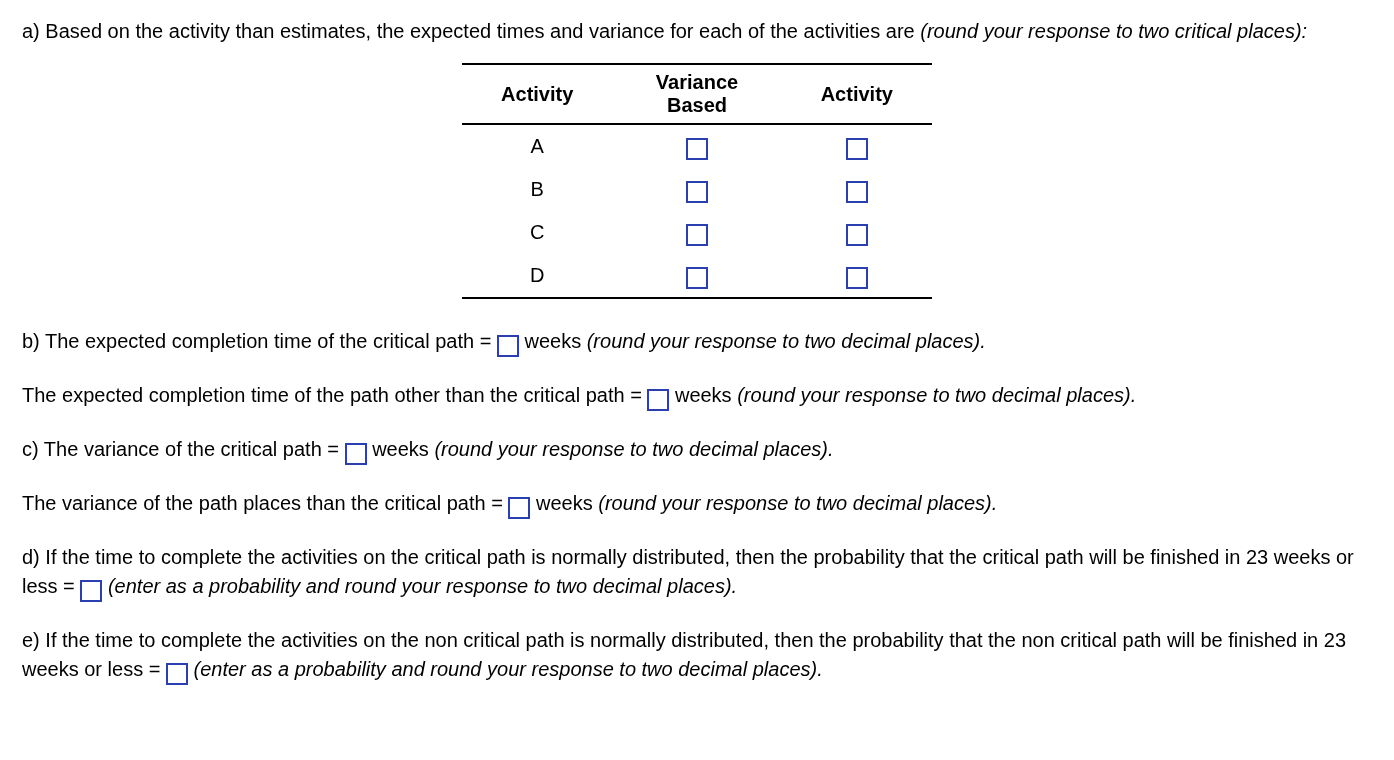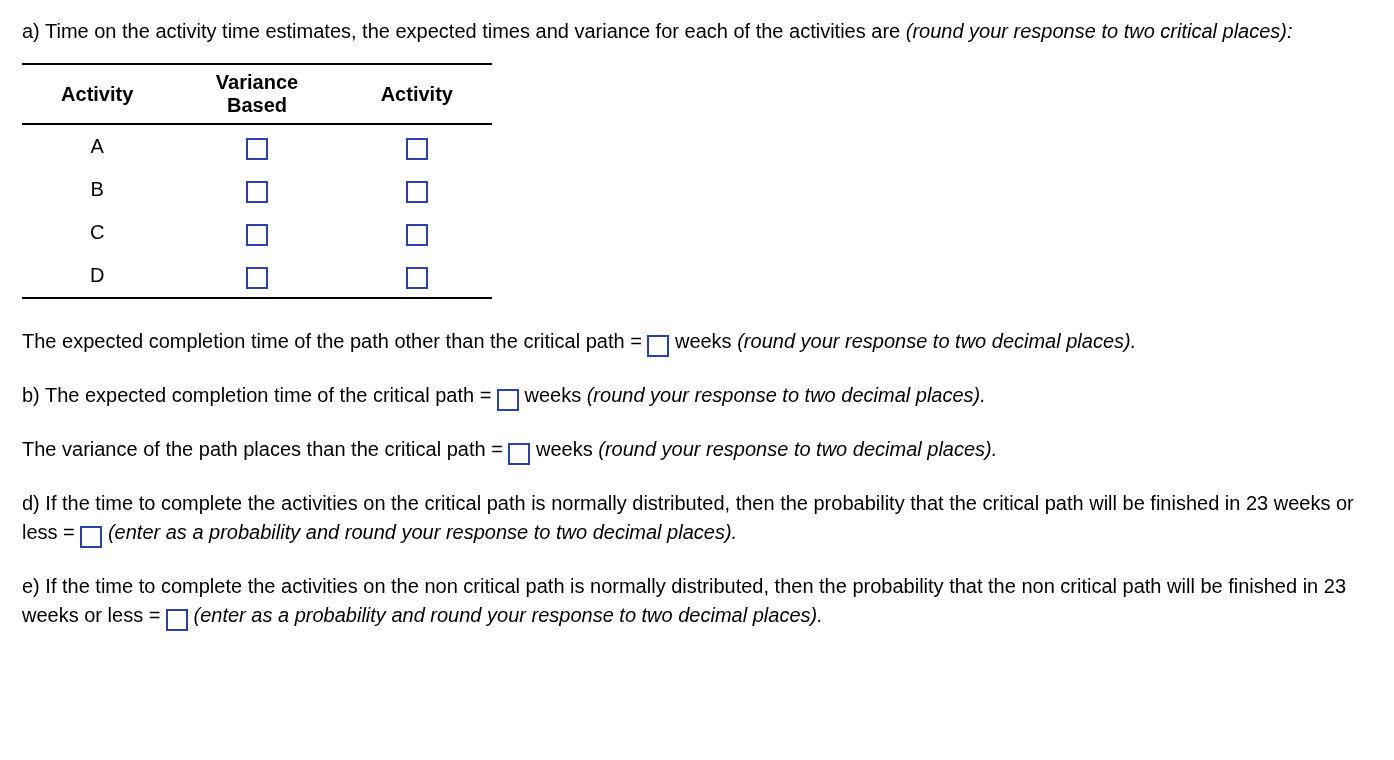--- a/index.html
+++ b/index.html
@@ -66,7 +66,7 @@
 <div class="page">
 
   <p class="para">
-    <span>a) Time on the activity time estimates, the expected times and variance for each of the activities are </span><span class="italic">(round your response to two critical places):</span>
+    <span>a) Based on the activity than estimates, the expected times and variance for each of the activities are </span><span class="italic">(round your response to two critical places):</span>
   </p>
 
   <div class="table-wrap">

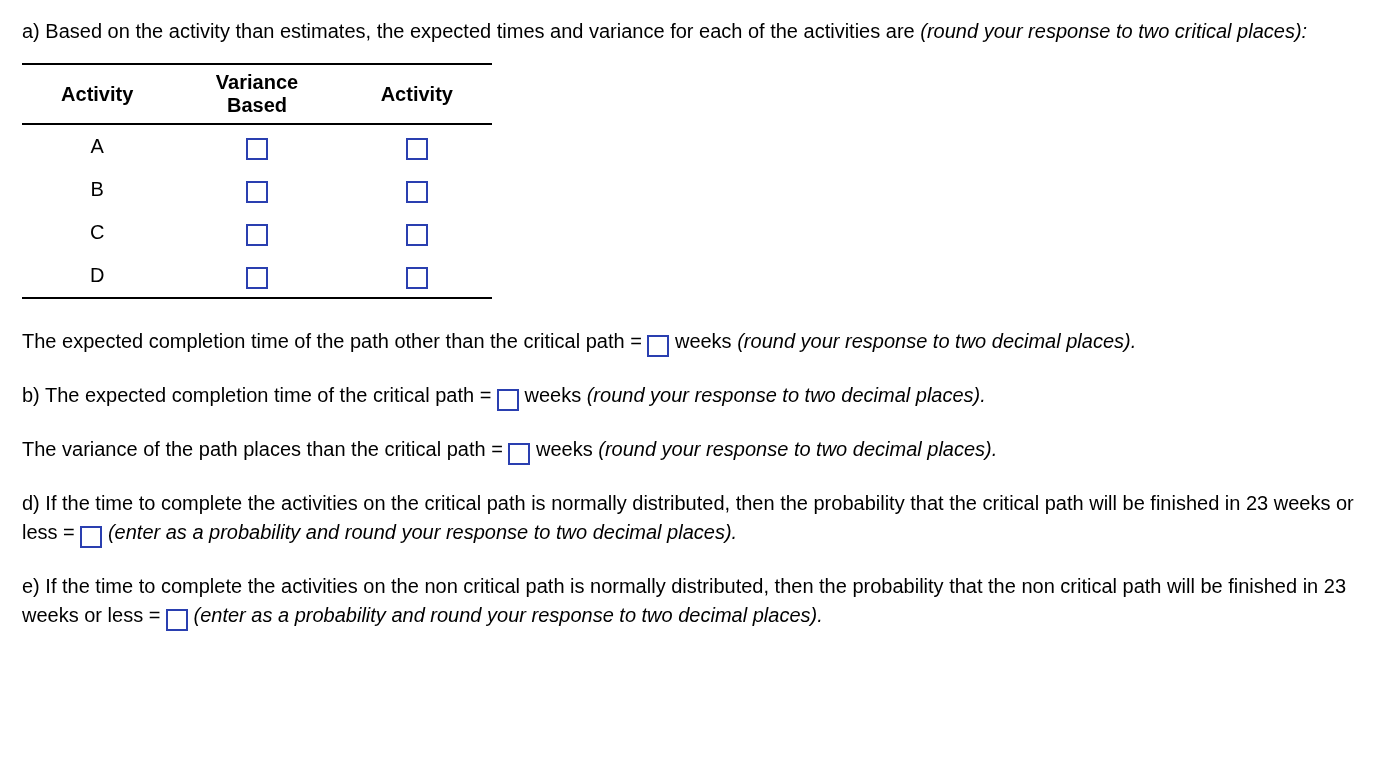--- a/index.html
+++ b/index.html
@@ -22,6 +22,7 @@
   .italic { font-style: italic; }
   .table-wrap {
     display: flex;
+    justify-content: center;
     margin: 6px 0 28px 0;
   }
   table.activity {

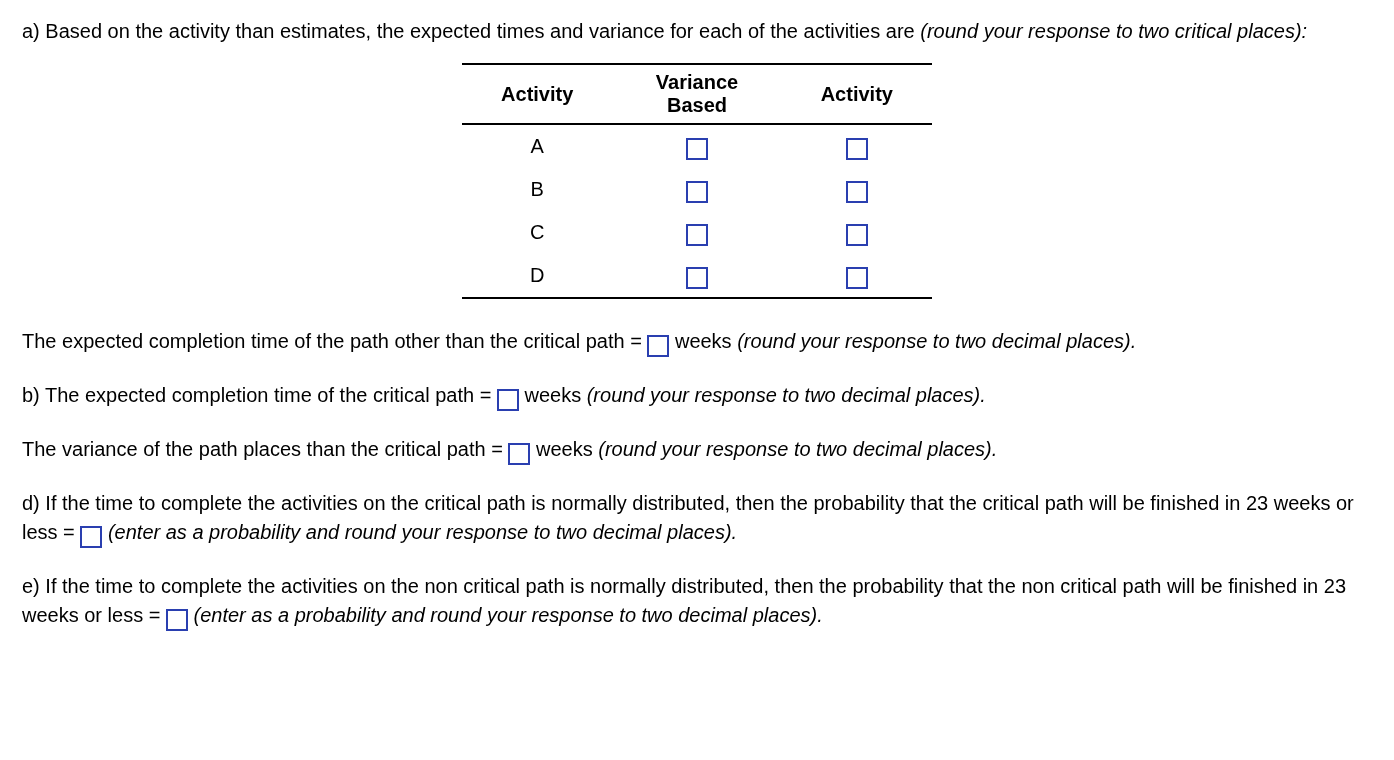--- a/index.html
+++ b/index.html
@@ -108,11 +108,11 @@
   </div>
 
   <p class="line">
-    <span>The expected completion time of the path other than the critical path = </span><input class="ansbox" style=""><span> weeks </span><span class="italic">(round your response to two decimal places).</span>
+    <span>b) The expected completion time of the critical path = </span><input class="ansbox" style=""><span> weeks </span><span class="italic">(round your response to two decimal places).</span>
   </p>
 
   <p class="line">
-    <span>b) The expected completion time of the critical path = </span><input class="ansbox" style=""><span> weeks </span><span class="italic">(round your response to two decimal places).</span>
+    <span>The expected completion time of the path other than the critical path = </span><input class="ansbox" style=""><span> weeks </span><span class="italic">(round your response to two decimal places).</span>
   </p>
 
 

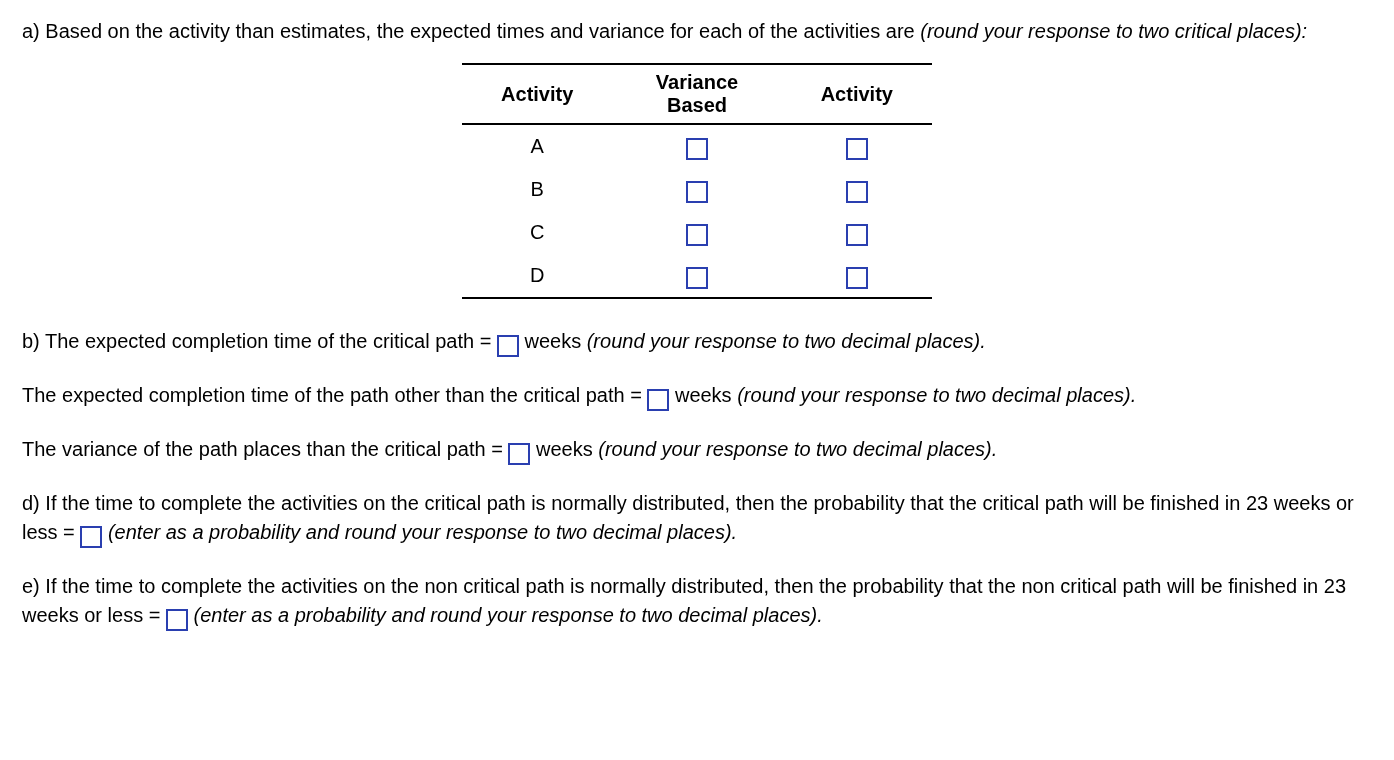--- a/index.html
+++ b/index.html
@@ -115,6 +115,9 @@
     <span>The expected completion time of the path other than the critical path = </span><input class="ansbox" style=""><span> weeks </span><span class="italic">(round your response to two decimal places).</span>
   </p>
 
+  <p class="line">
+    <span>c) The variance of the critical path = </span><input class="ansbox" style=""><span> weeks </span><span class="italic">(round your response to two decimal places).</span>
+  </p>
 
   <p class="line">
     <span>The variance of the path places than the critical path = </span><input class="ansbox" style=""><span> weeks </span><span class="italic">(round your response to two decimal places).</span>

